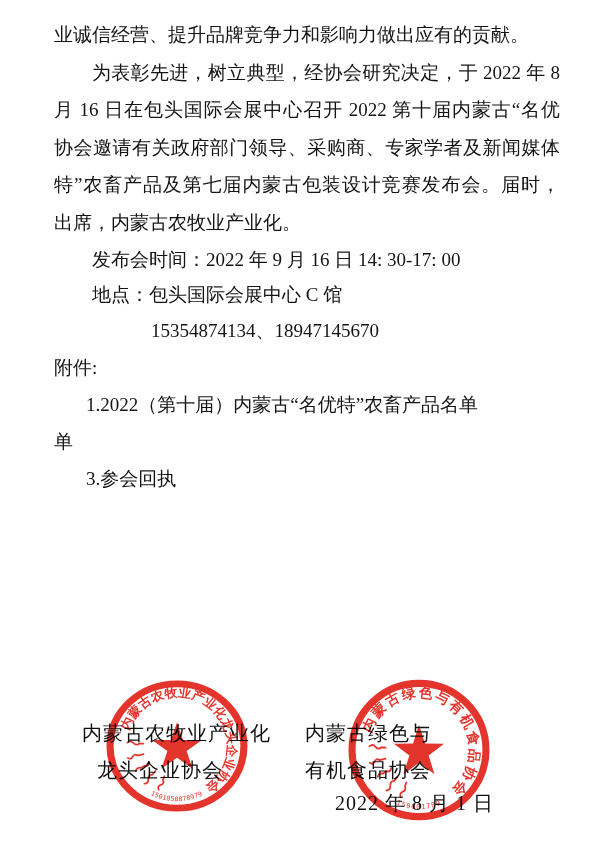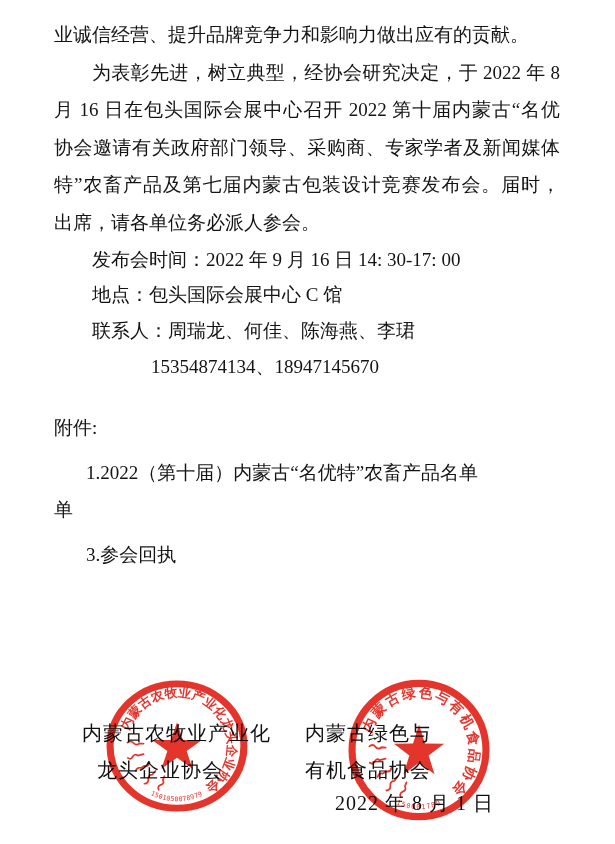--- a/index.html
+++ b/index.html
@@ -40,7 +40,7 @@
     <div class="ln fill">月 16 日在包头国际会展中心召开 2022 第十届内蒙古“名优</div>
     <div class="ln fill">协会邀请有关政府部门领导、采购商、专家学者及新闻媒体</div>
     <div class="ln fill">特”农畜产品及第七届内蒙古包装设计竞赛发布会。届时，</div>
-    <div class="ln">出席，请各单位务必派人参会。</div>
+    <div class="ln">出席，内蒙古农牧业产业化。</div>
 
     <div class="ln det indent">
       <span class="lbl">发布会时间：</span><span class="val">2022 年 9 月 16 日 14: 30-17: 00</span>

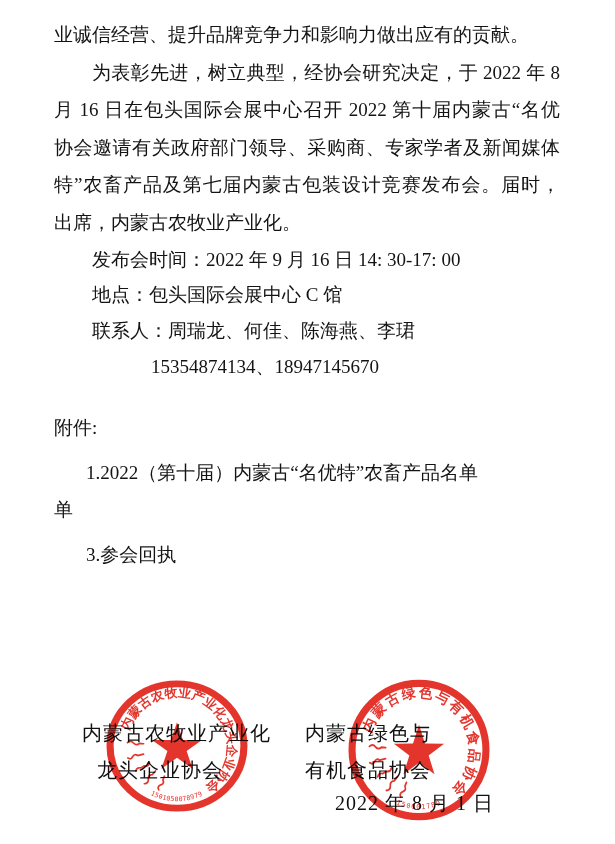--- a/index.html
+++ b/index.html
@@ -47,9 +47,6 @@
     </div>
     <div class="ln det indent">
       <span class="lbl">地点：</span><span class="val">包头国际会展中心 C 馆</span>
-    </div>
-    <div class="ln det indent">
-      <span class="lbl">联系人：</span><span class="val">周瑞龙、何佳、陈海燕、李珺</span>
     </div>
     <div class="ln phone2">15354874134、18947145670</div>
 

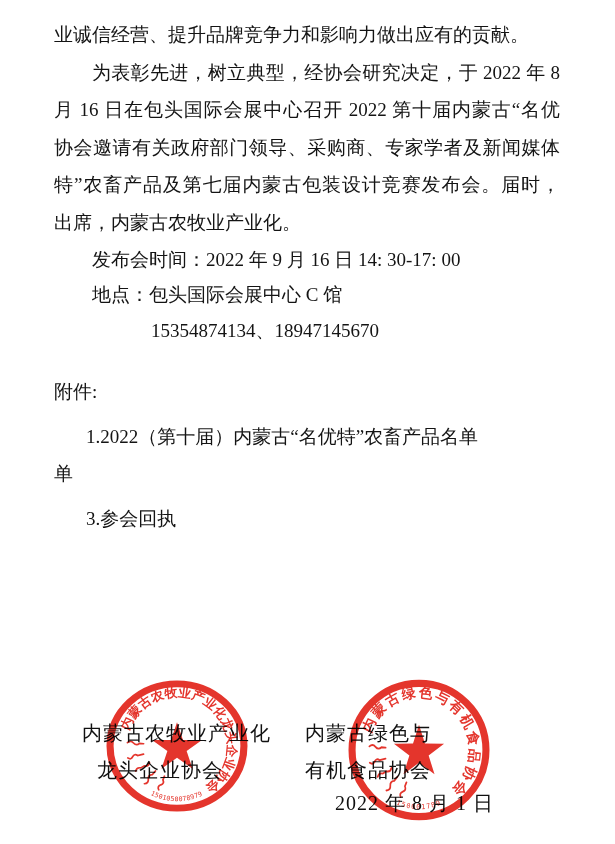--- a/index.html
+++ b/index.html
@@ -14,7 +14,7 @@
   .det{line-height:35.8px;}
   .det .lbl{font-weight:normal;font-family:"Liberation Sans","DejaVu Sans",sans-serif;}
   .phone2{line-height:36px;padding-left:97px;}
-  .attach-label{line-height:37px;margin-top:24px;}
+  .attach-label{line-height:37px;}
   .attach{line-height:37px;}
   .attach.num{padding-left:32px;margin-top:8px;}
   .sig{position:absolute;font-size:20px;letter-spacing:1px;color:#101010;white-space:nowrap;}

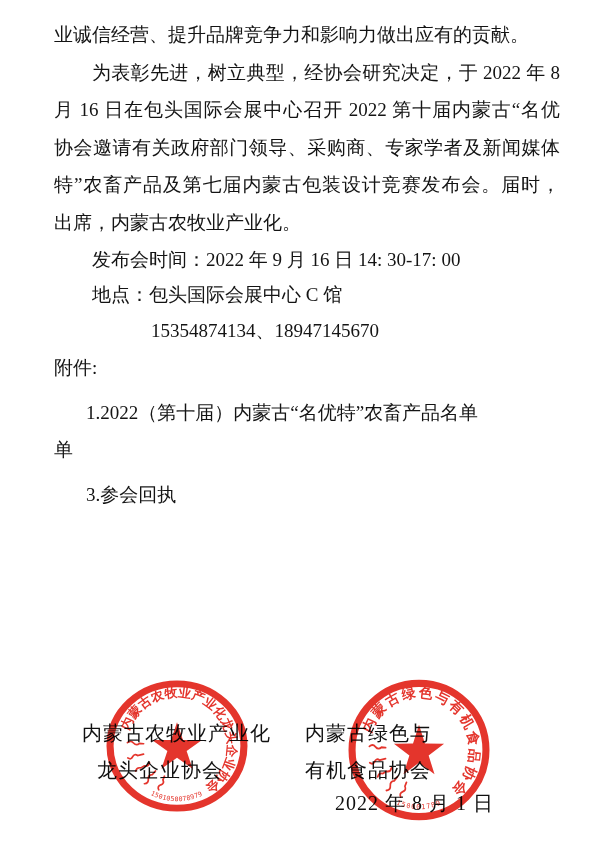--- a/index.html
+++ b/index.html
@@ -16,7 +16,7 @@
   .phone2{line-height:36px;padding-left:97px;}
   .attach-label{line-height:37px;}
   .attach{line-height:37px;}
-  .attach.num{padding-left:32px;margin-top:8px;}
+  .attach.num{padding-left:32px;}
   .sig{position:absolute;font-size:20px;letter-spacing:1px;color:#101010;white-space:nowrap;}
   .sig-l1{left:82px;top:720px;}
   .sig-l2{left:97px;top:757px;font-family:Liberation Mono, monospace;}

